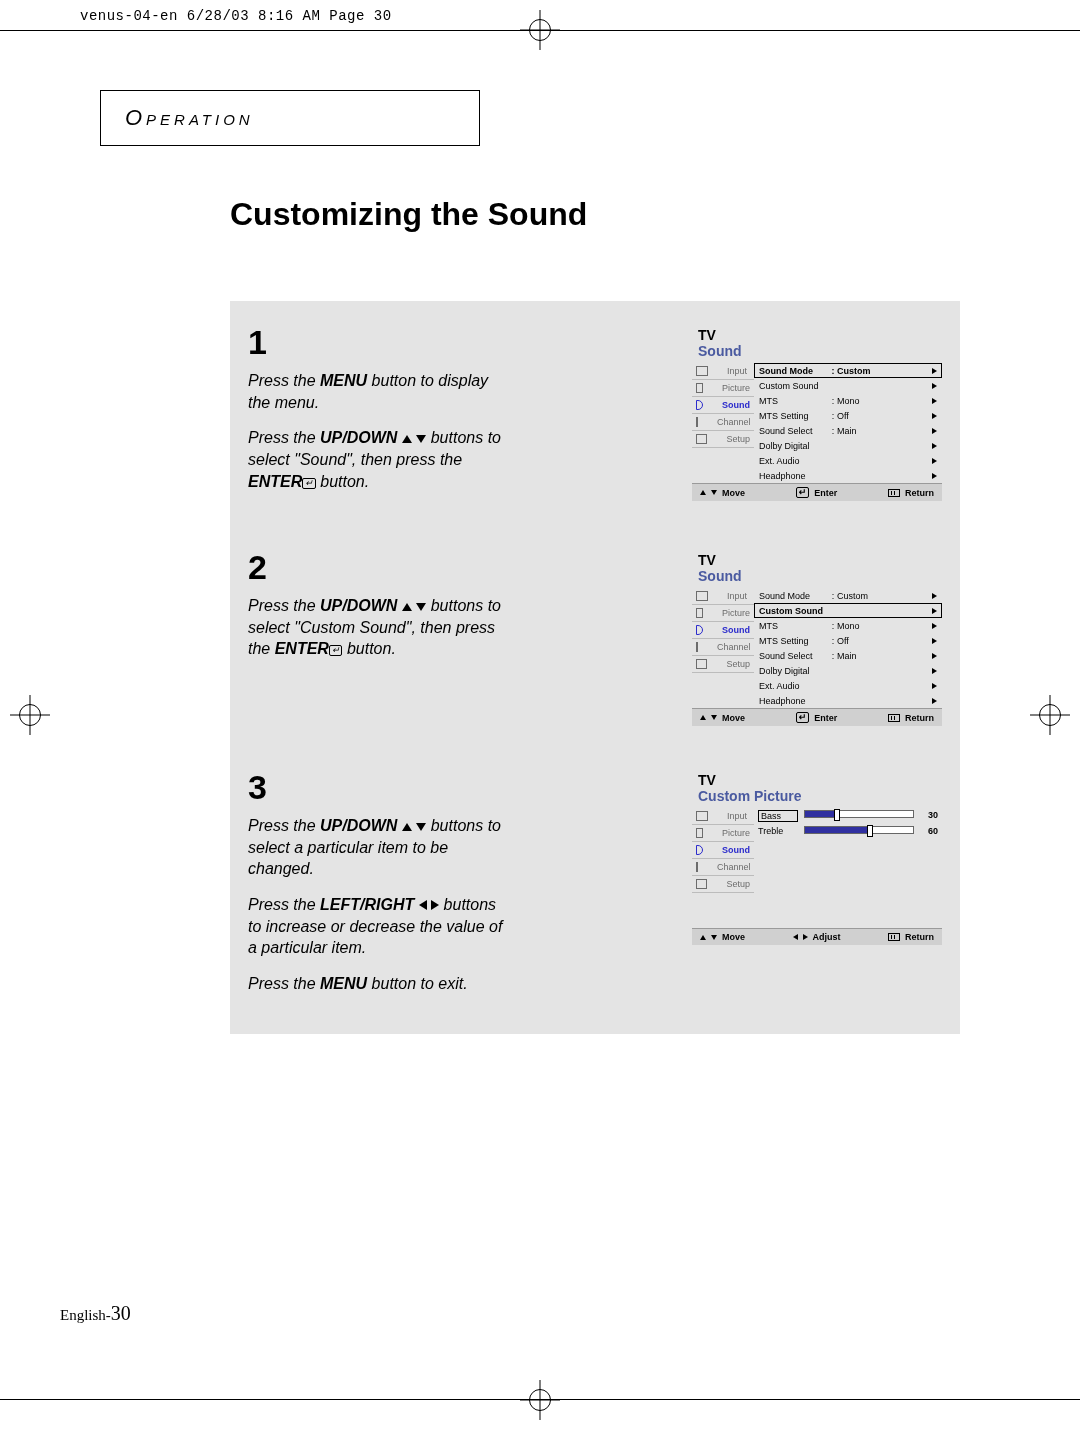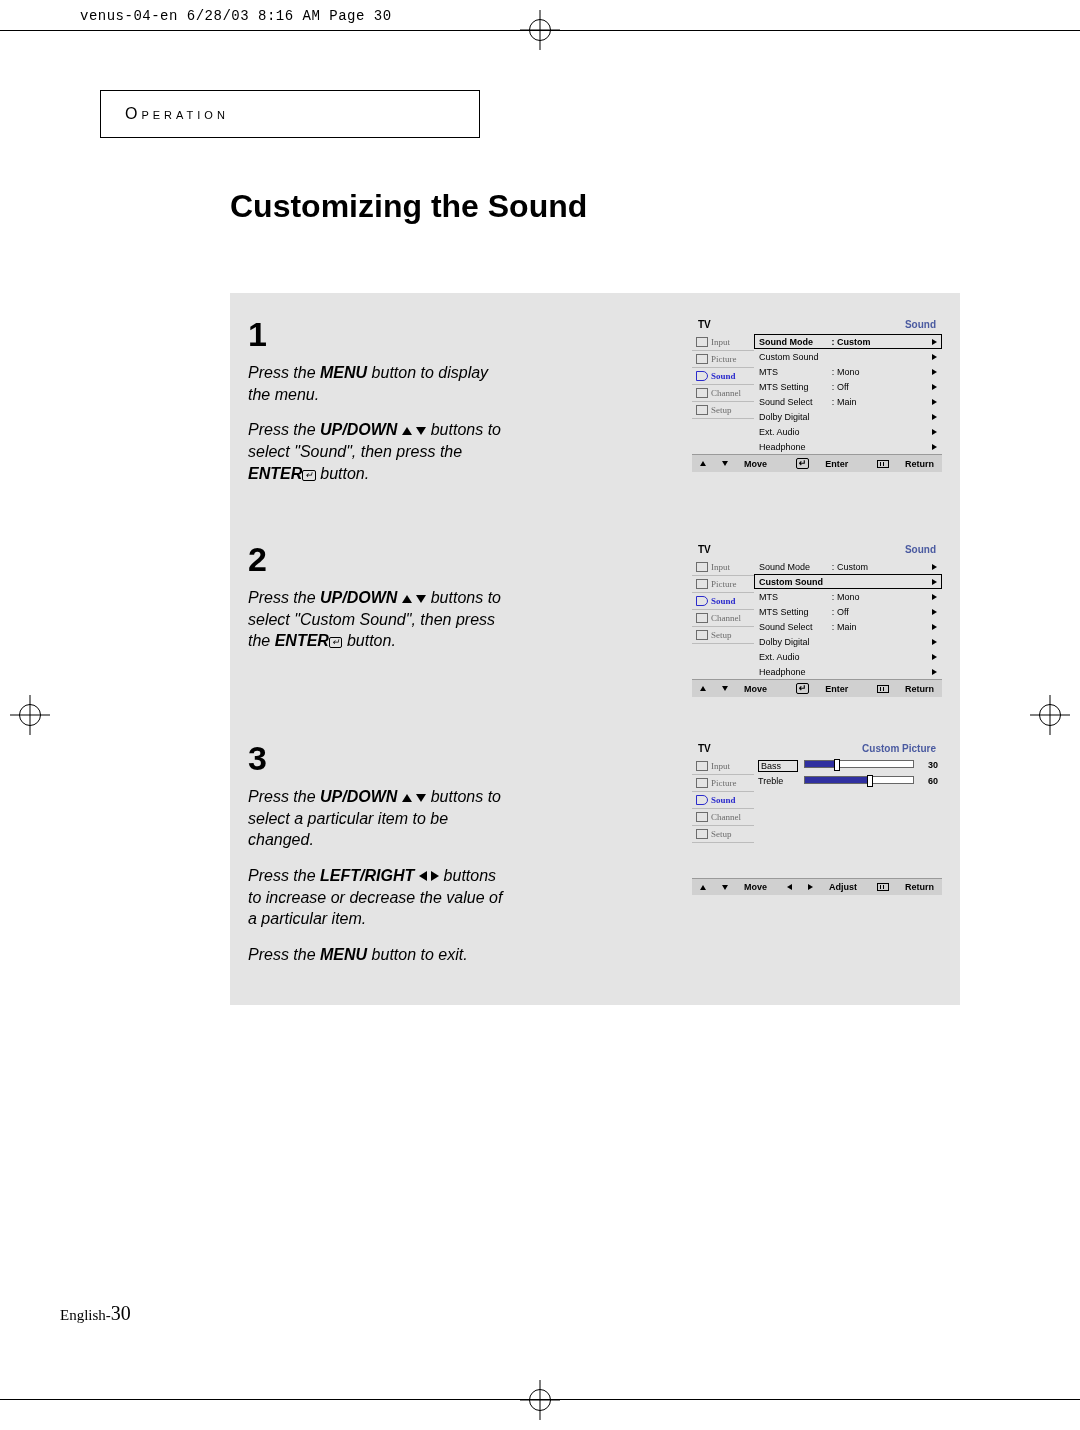--- a/index.html
+++ b/index.html
@@ -24,7 +24,7 @@
   .page { position: absolute; top: 60px; left: 60px; right: 60px; bottom: 60px; }
 
   .box { border: 1px solid #000; padding: 14px 24px; width: 380px; margin-left: 40px; margin-top: 30px; }
-  .box span { font-size: 16px; letter-spacing: 4px; font-variant: small-caps; }
+  .box span { font-size: 22px; letter-spacing: 4px; font-variant: small-caps; font-style: italic; }
 
   .content { margin-left: 170px; margin-right: 60px; margin-top: 50px; }
   .title { font-size: 32px; font-weight: bold; margin-bottom: 12px; }

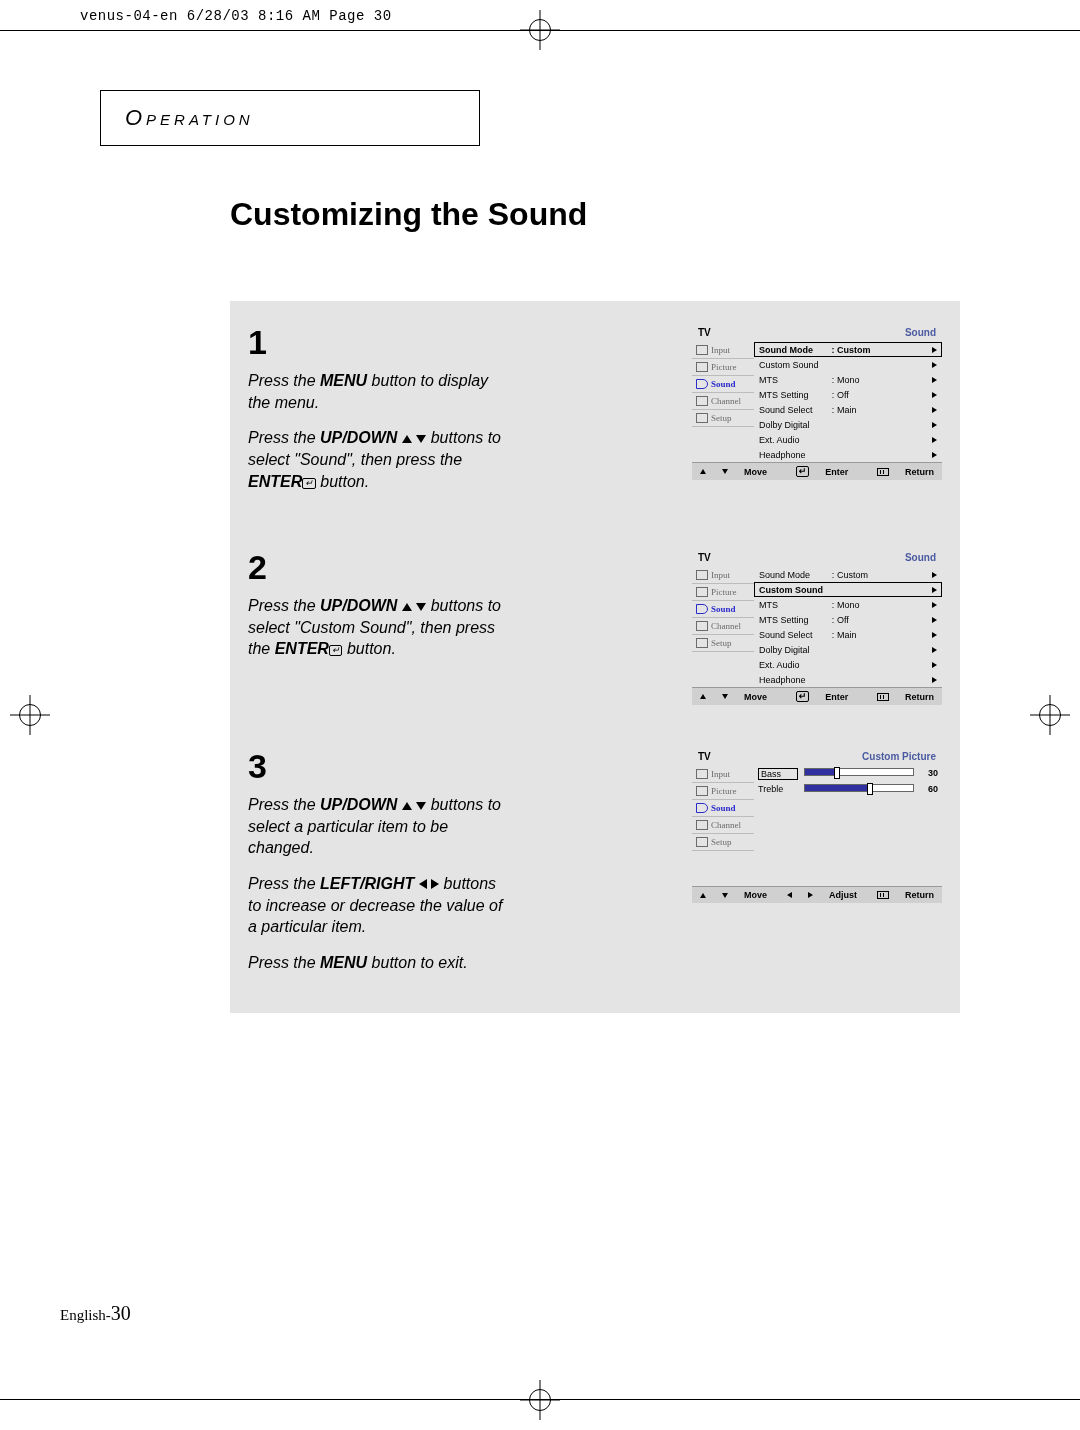--- a/index.html
+++ b/index.html
@@ -41,7 +41,7 @@
 
   .osd { flex: 0 0 250px; background: #e4e4e4; margin-left: auto; }
   .osd-inner { border: 0; }
-  .osd-head { display:flex; justify-content: space-between; font-size: 10px; font-weight: bold; padding: 4px 6px; }
+  .osd-head { display:flex; justify-content: space-between; font-size: 14px; font-weight: bold; padding: 4px 6px; flex-direction: column; }
   .osd-head .r { color: #4a5aa0; }
   .osd-body { display:flex; }
   .osd-side { width: 62px; font-size: 9px; }

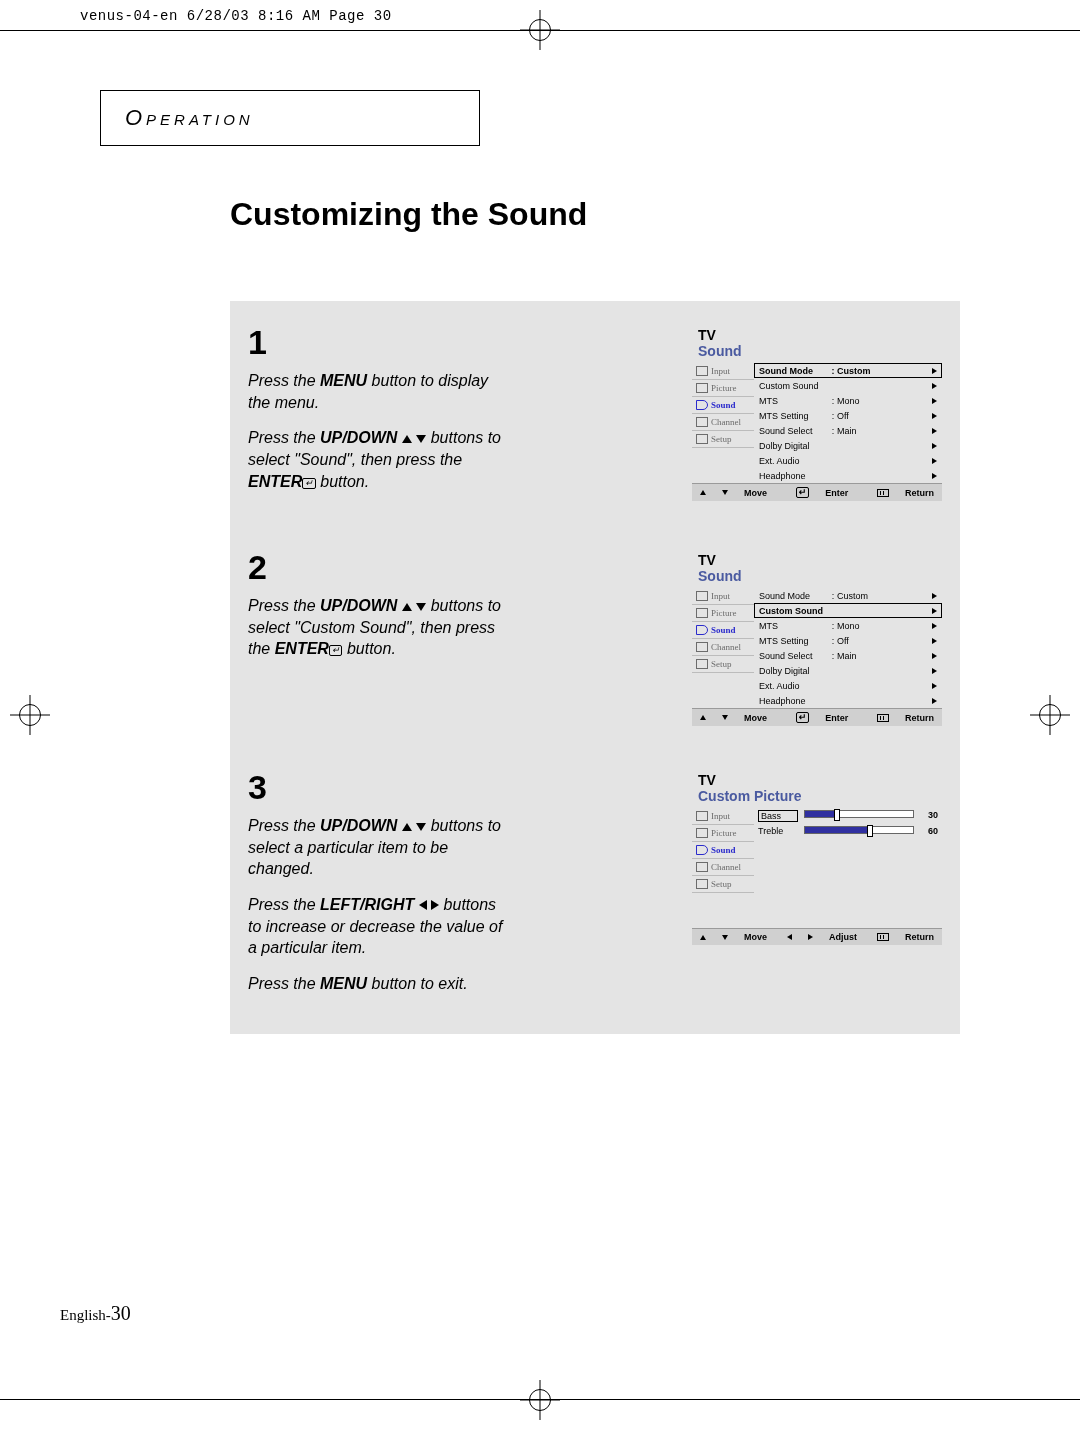--- a/index.html
+++ b/index.html
@@ -45,7 +45,7 @@
   .osd-head .r { color: #4a5aa0; }
   .osd-body { display:flex; }
   .osd-side { width: 62px; font-size: 9px; }
-  .osd-side .it { display:flex; align-items:center; gap:3px; padding: 3px 4px; border-bottom: 1px solid #bcbcbc; color:#6c6c6c;font-family:Liberation Serif, serif; }
+  .osd-side .it { display:flex; align-items:center; gap:19px; padding: 3px 4px; border-bottom: 1px solid #bcbcbc; color:#6c6c6c; }
   .osd-side .it.active { color:#2b2bcc; font-weight:bold; }
   .osd-side .it .ic { width:12px; height:10px; border:1px solid currentColor; display:inline-block; }
   .osd-side .it .ic.sound { border-radius: 0 6px 6px 0; }

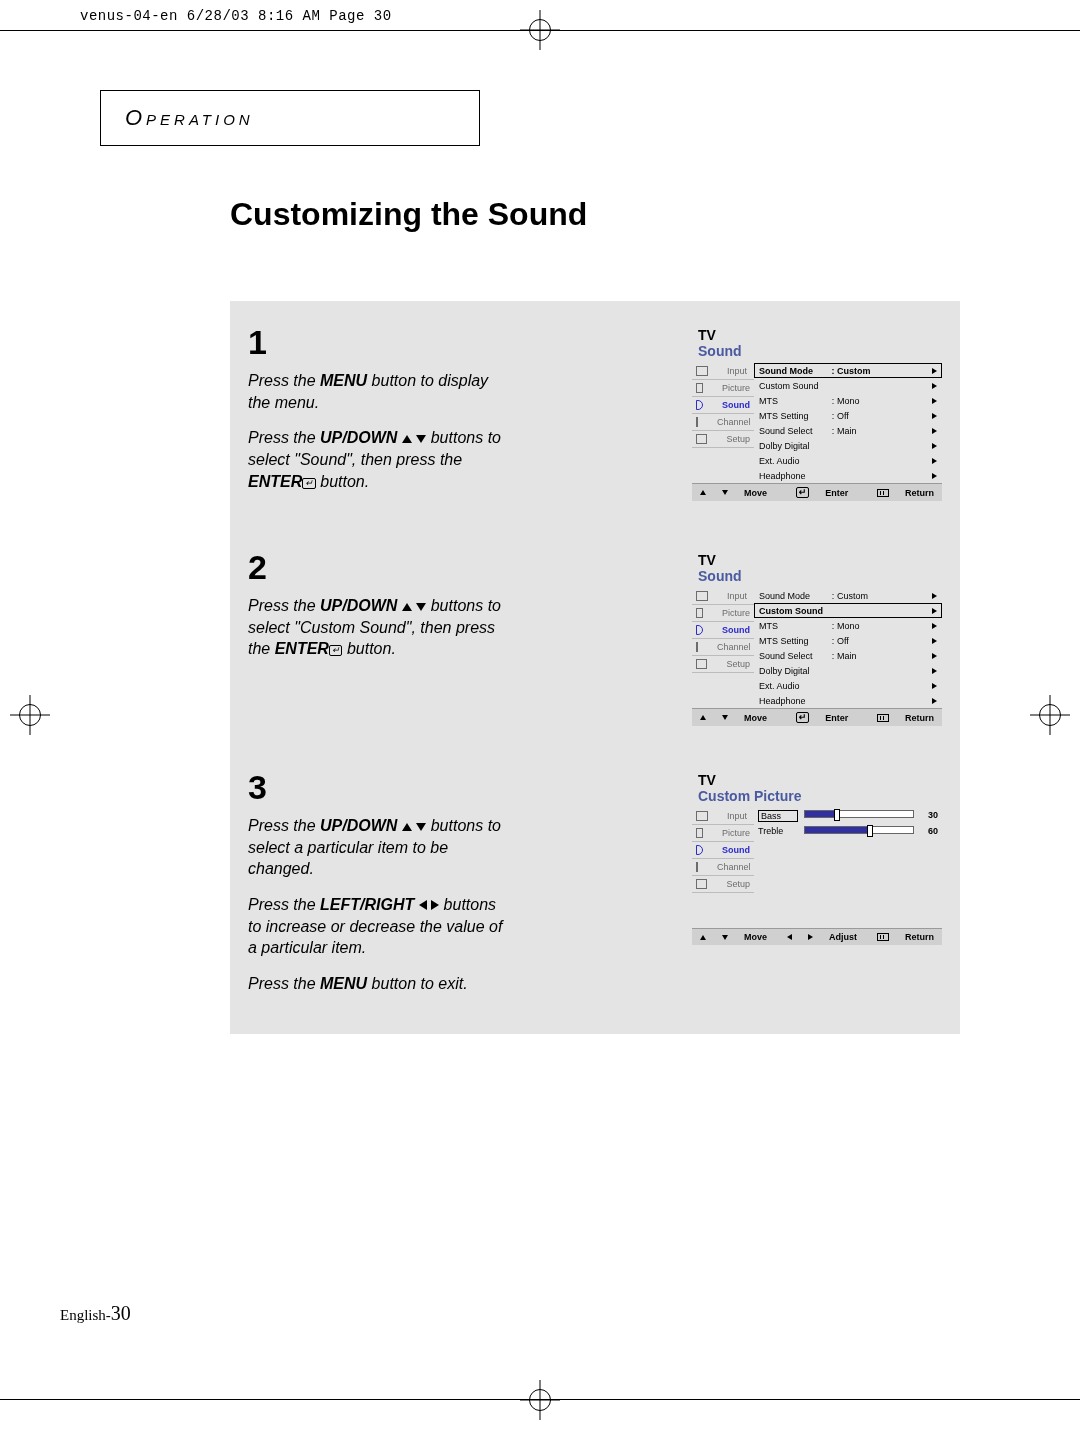--- a/index.html
+++ b/index.html
@@ -57,7 +57,7 @@
   .osd-row .v { flex: 1; }
   .osd-row .ar { flex: 0 0 8px; text-align:right; }
   .osd-foot { display:flex; justify-content: space-between; font-size: 9px; font-weight:bold; padding: 3px 8px; background:#d0d0d0; border-top: 1px solid #9a9a9a; }
-  .osd-foot span { display:flex; align-items:center; gap:16px; }
+  .osd-foot span { display:flex; align-items:center; gap:5px; }
 
   .slider-row { display:flex; align-items:flex-start; padding:2px 4px; font-size:9px; gap:6px; }
   .slider-row .lab { flex:0 0 40px; }

